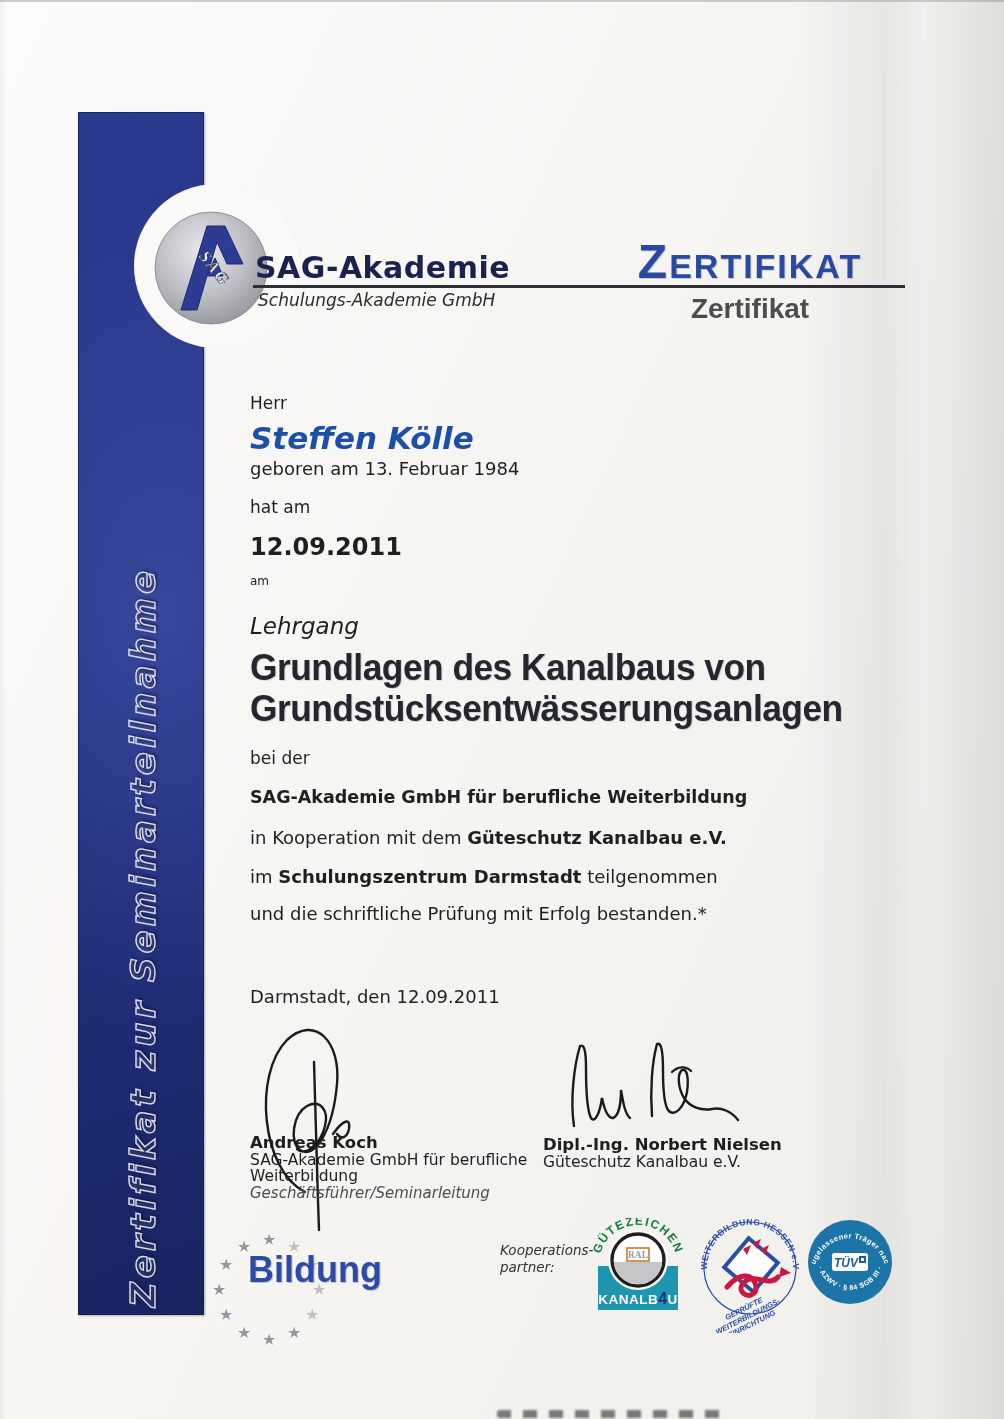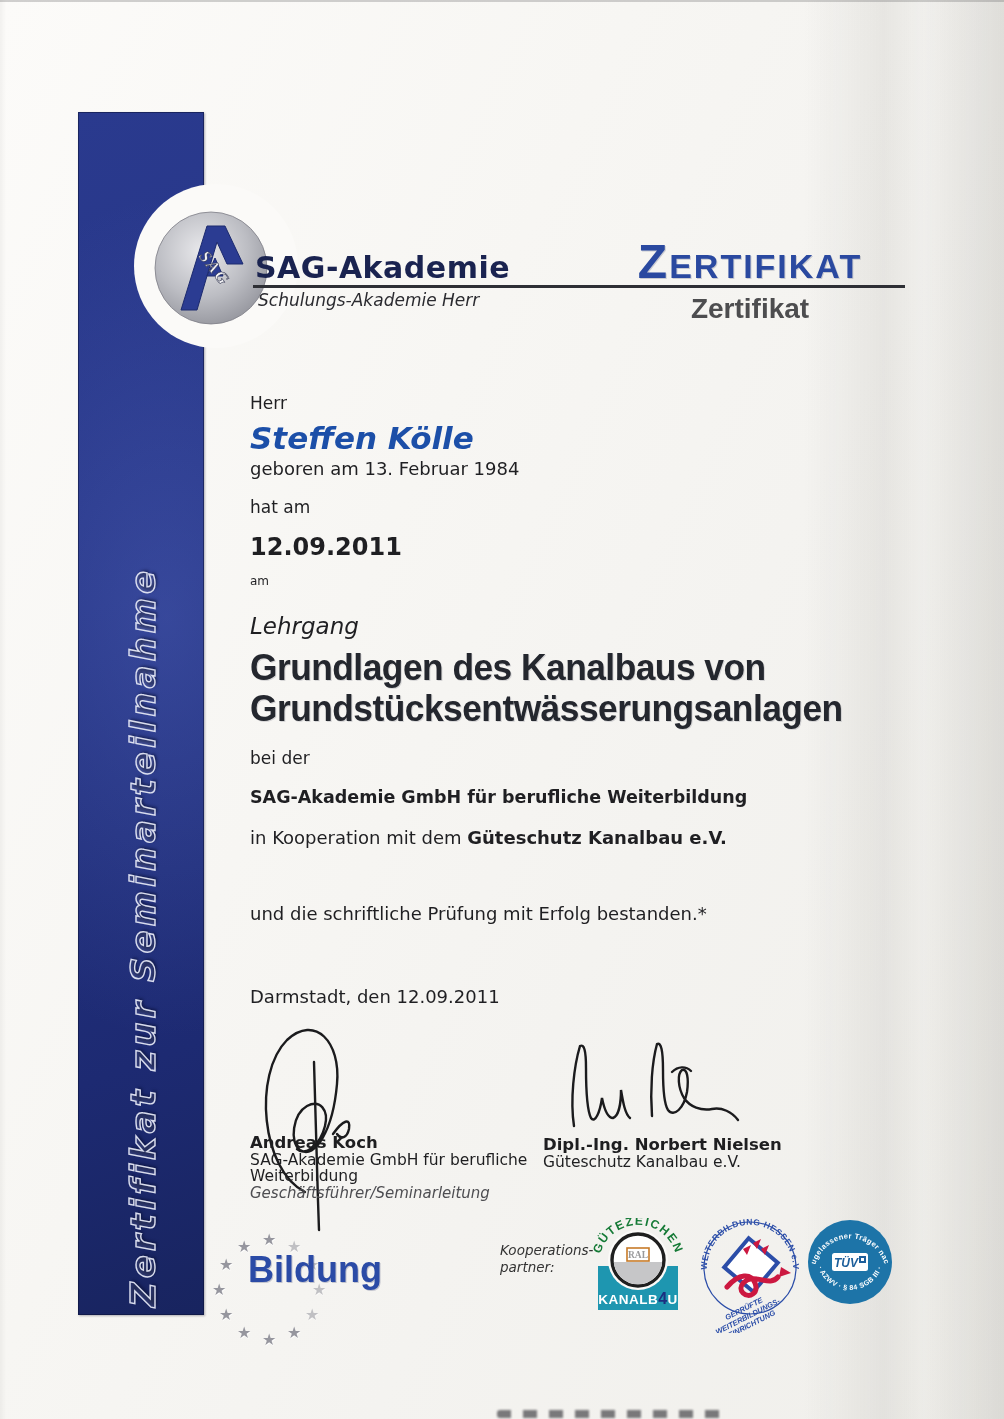--- a/index.html
+++ b/index.html
@@ -125,7 +125,7 @@
 
   <div class="abs brand-name">SAG-Akademie</div>
   <div class="abs header-rule"></div>
-  <div class="abs brand-sub">Schulungs-Akademie Herr</div>
+  <div class="abs brand-sub">Schulungs-Akademie GmbH</div>
   <div class="abs cert-title">ZERTIFIKAT</div>
   <div class="abs cert-subtitle">Zertifikat</div>
 

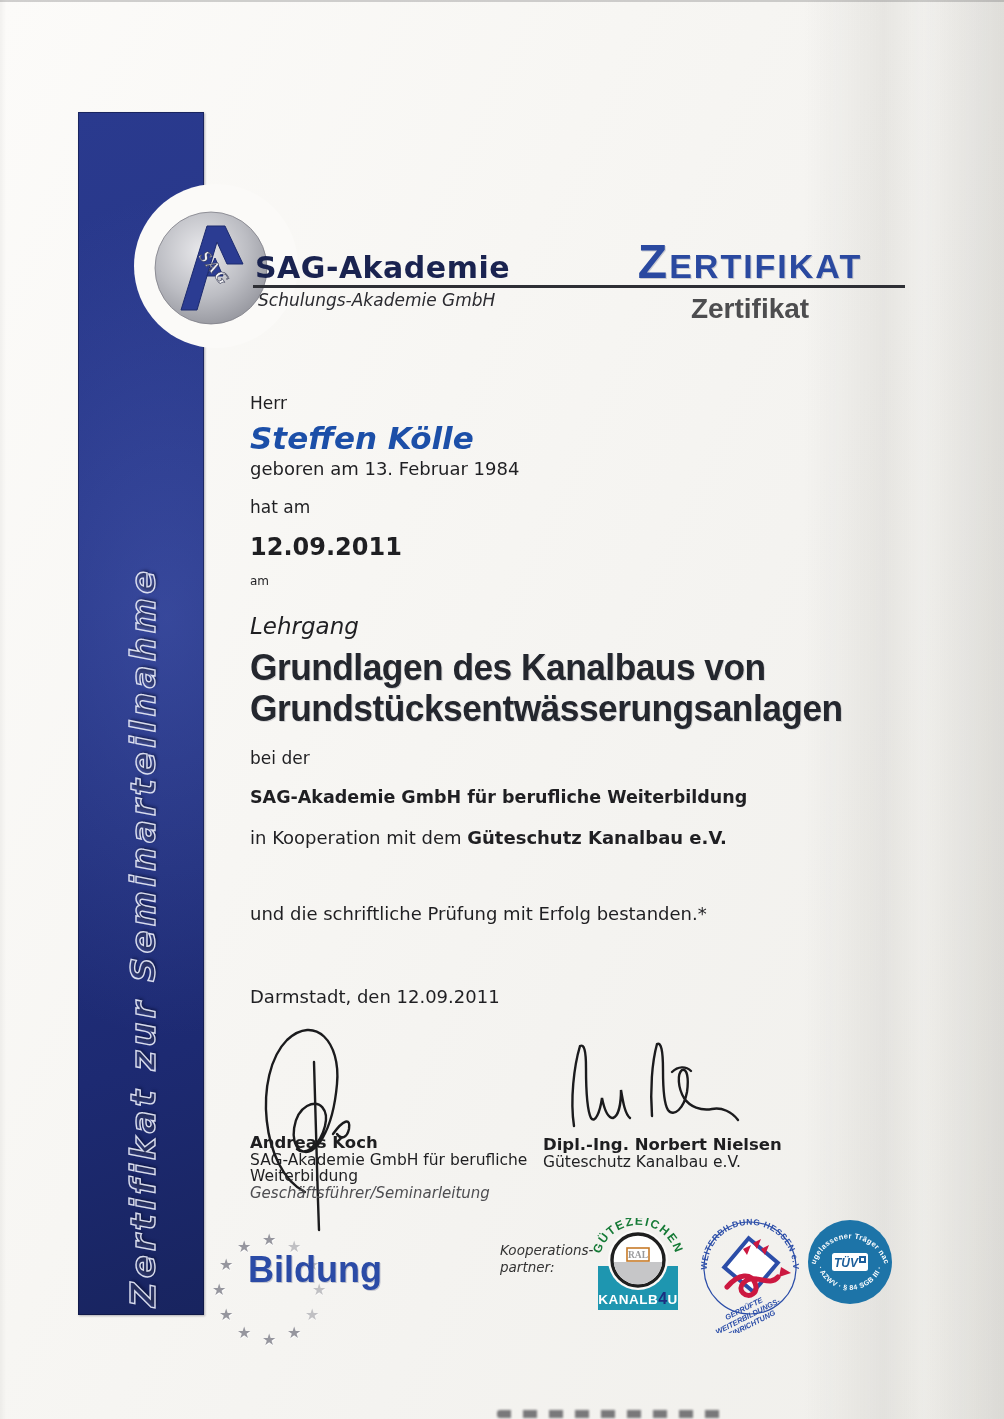--- a/index.html
+++ b/index.html
@@ -143,6 +143,7 @@
   <div class="abs t beider">bei der</div>
   <div class="abs t organizer">SAG-Akademie GmbH für berufliche Weiterbildung</div>
   <div class="abs t koop"><span>in Kooperation mit dem </span><span class="b">Güteschutz Kanalbau e.V.</span></div>
+  <div class="abs t ort"><span>im </span><span class="b">Schulungszentrum Darmstadt</span><span> teilgenommen</span></div>
   <div class="abs t exam">und die schriftliche Prüfung mit Erfolg bestanden.*</div>
   <div class="abs t placedate">Darmstadt, den 12.09.2011</div>
 

